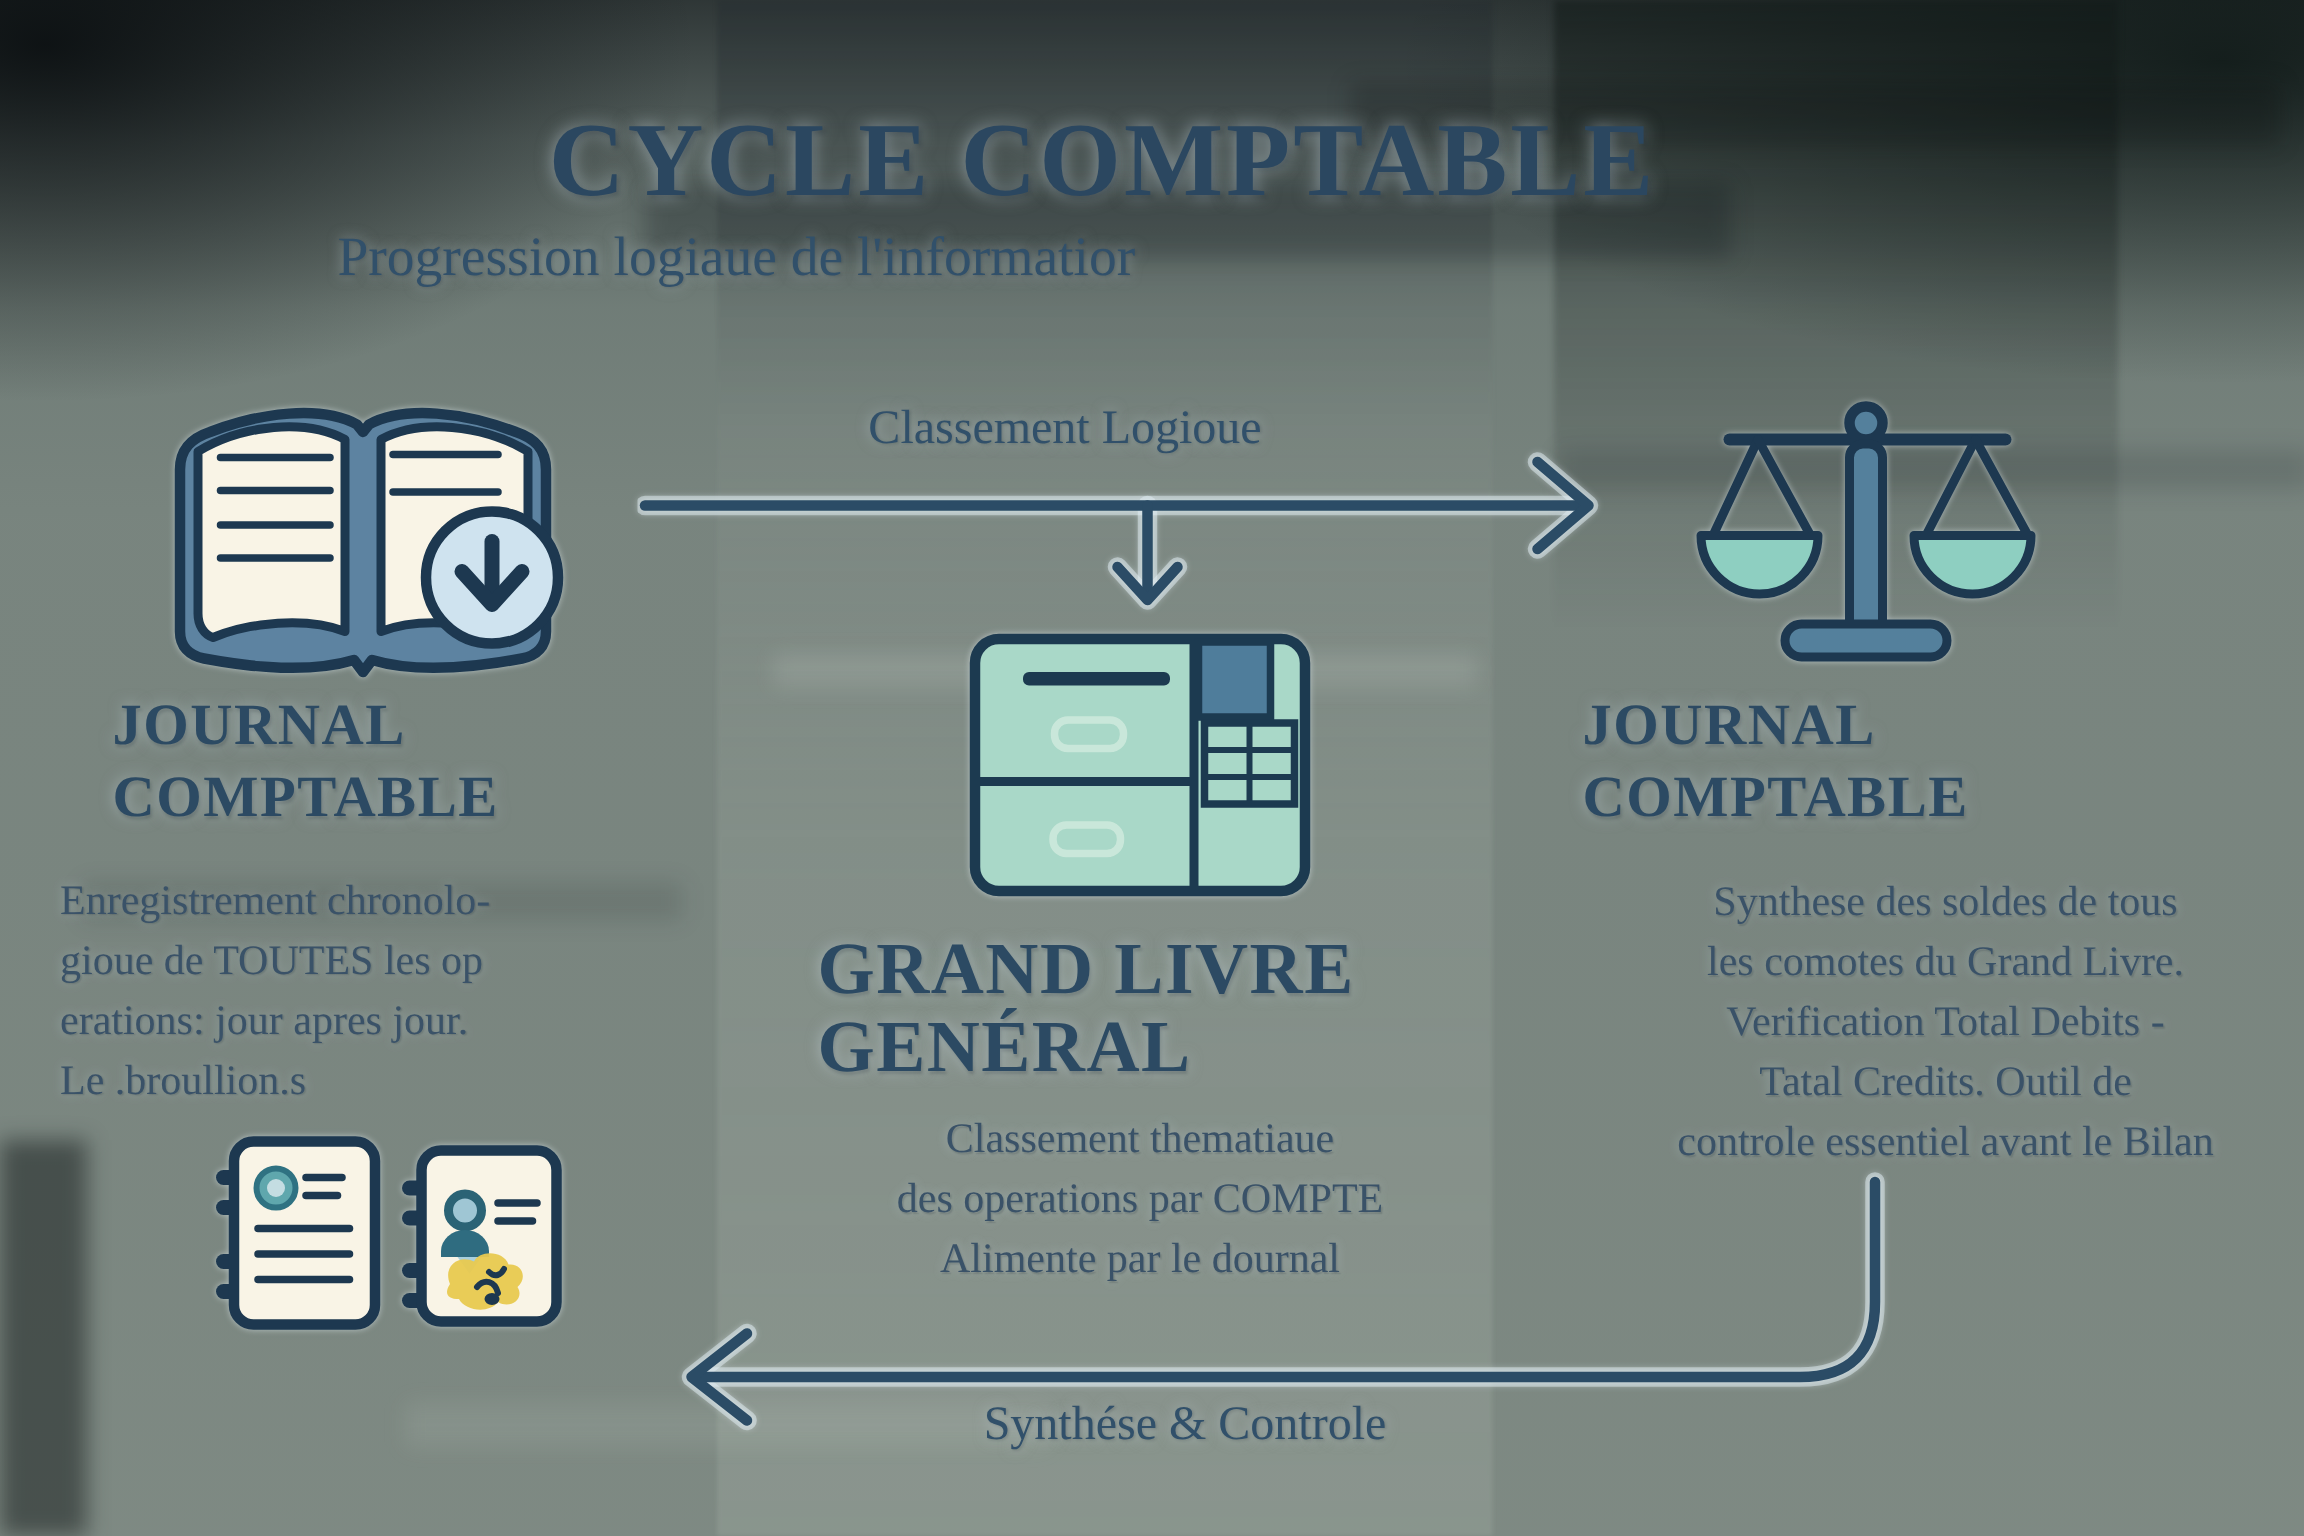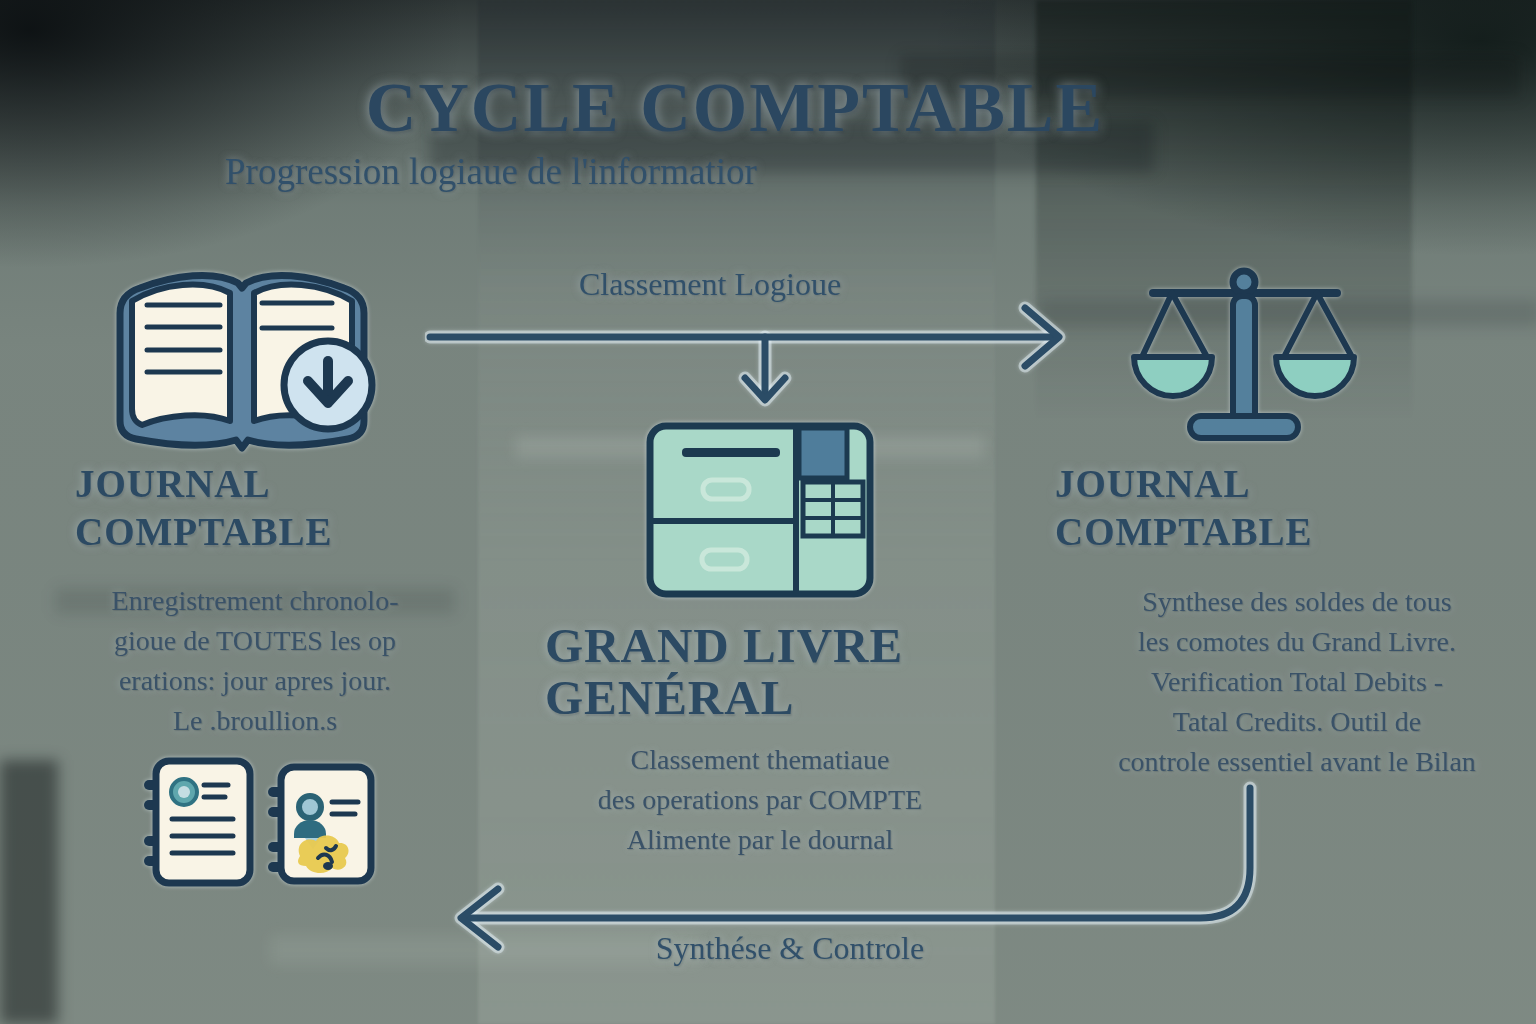--- a/index.html
+++ b/index.html
@@ -47,7 +47,7 @@
   .h-aux{left:60px;top:896px;width:380px;font-size:33px;line-height:45px;letter-spacing:0.5px;}
   .para{font-size:28px;line-height:40px;white-space:pre-line;color:#3a5268;
     text-shadow:0 0 8px rgba(208,224,233,0.42), 1px 1px 1px rgba(12,22,34,0.18);}
-  .p-journal{left:40px;top:581px;width:430px;text-align:center;}
+  .p-journal{left:40px;top:581px;width:430px;}
   .p-gl{left:530px;top:740px;width:460px;text-align:center;}
   .p-balance{left:1062px;top:582px;width:470px;text-align:center;}
   .flow-label{font-size:32px;color:#31506a;text-align:center;

